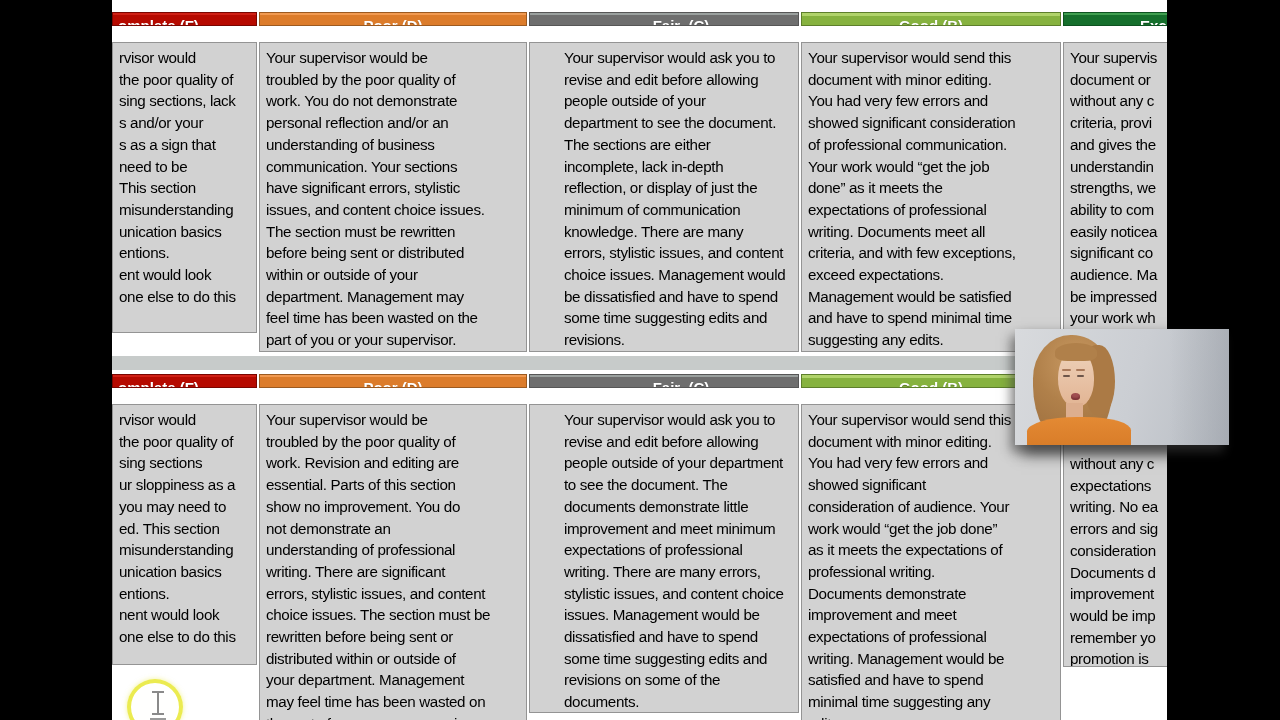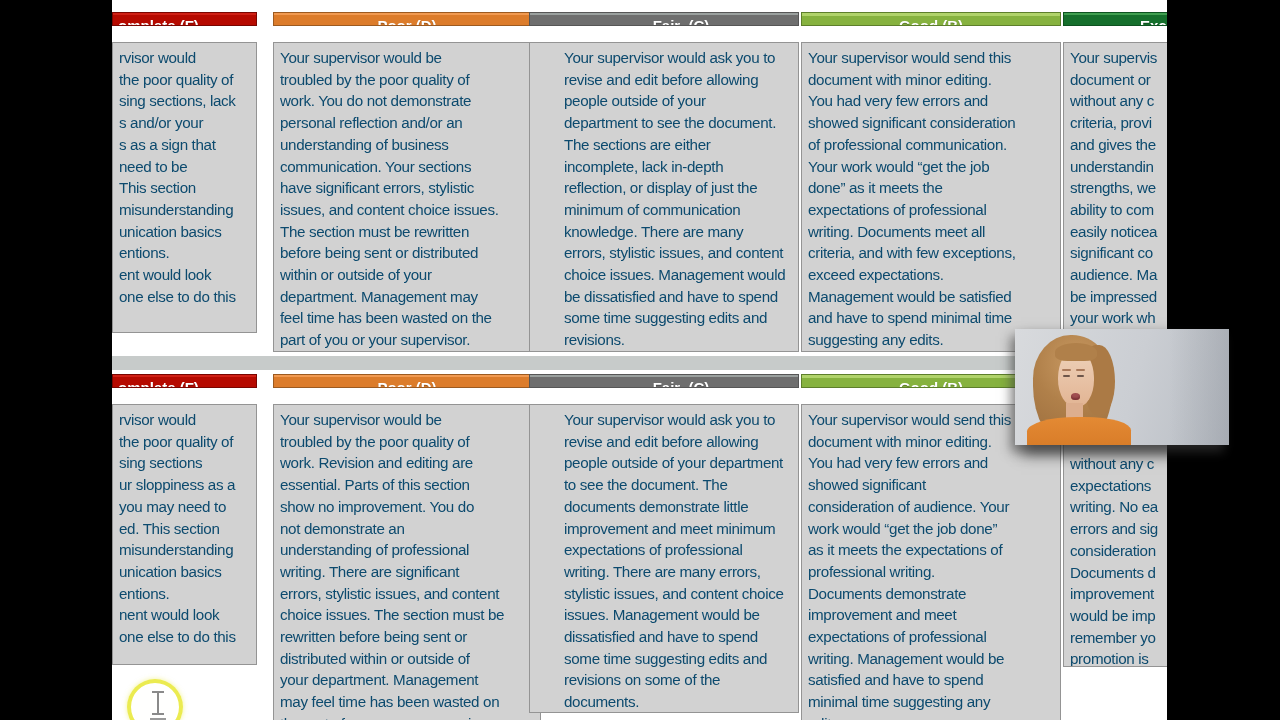--- a/index.html
+++ b/index.html
@@ -25,7 +25,7 @@
 
   
   .col-f{left:0;width:145px;}
-  .col-d{left:161px;width:268px;}
+  .col-d{left:147px;width:268px;}
   .col-c{left:417px;width:270px;padding-left:34px;}
   .col-b{left:689px;width:260px;}
   .col-a{left:951px;width:265px;}

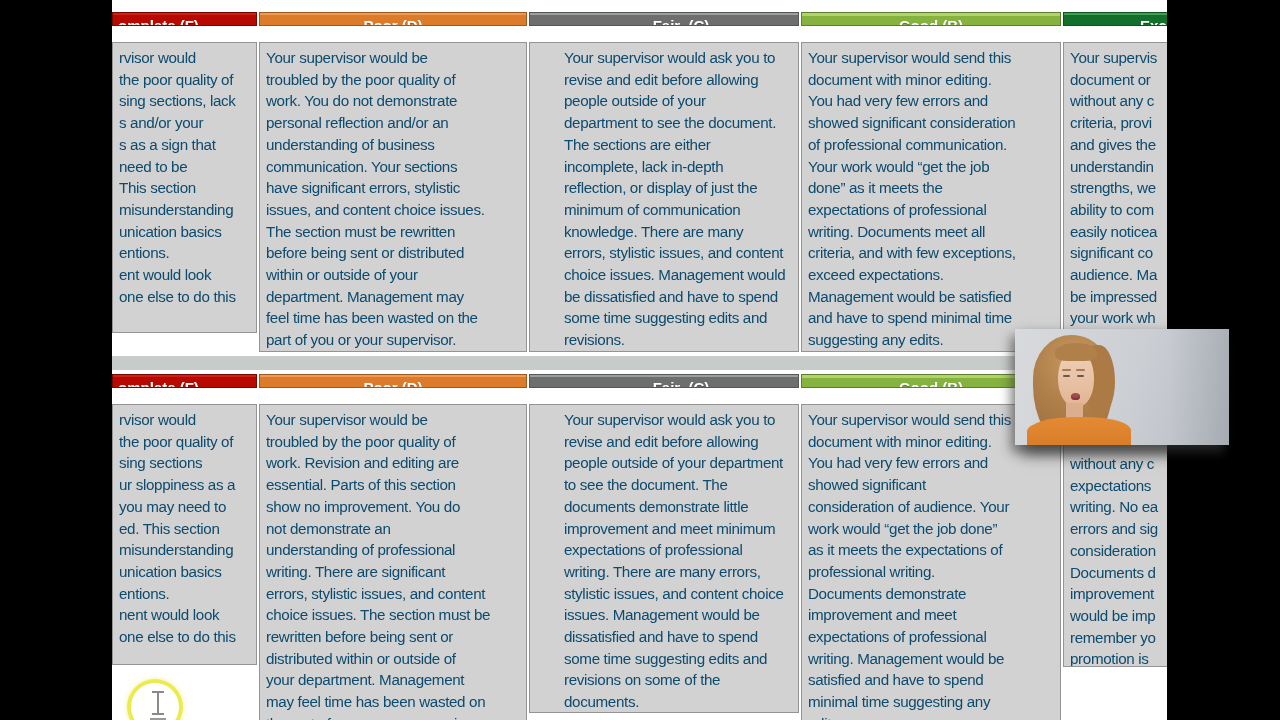--- a/index.html
+++ b/index.html
@@ -20,7 +20,7 @@
 
   
   .c{position:absolute;background:#d2d2d2;box-sizing:border-box;border:1px solid #949494;
-     color:#0c4a6e;font-size:15.2px;letter-spacing:-0.35px;line-height:21.7px;
+     color:#000000;font-size:15.2px;letter-spacing:-0.35px;line-height:21.7px;
      padding:4px 6px;white-space:pre-line;overflow:hidden;}
 
   

